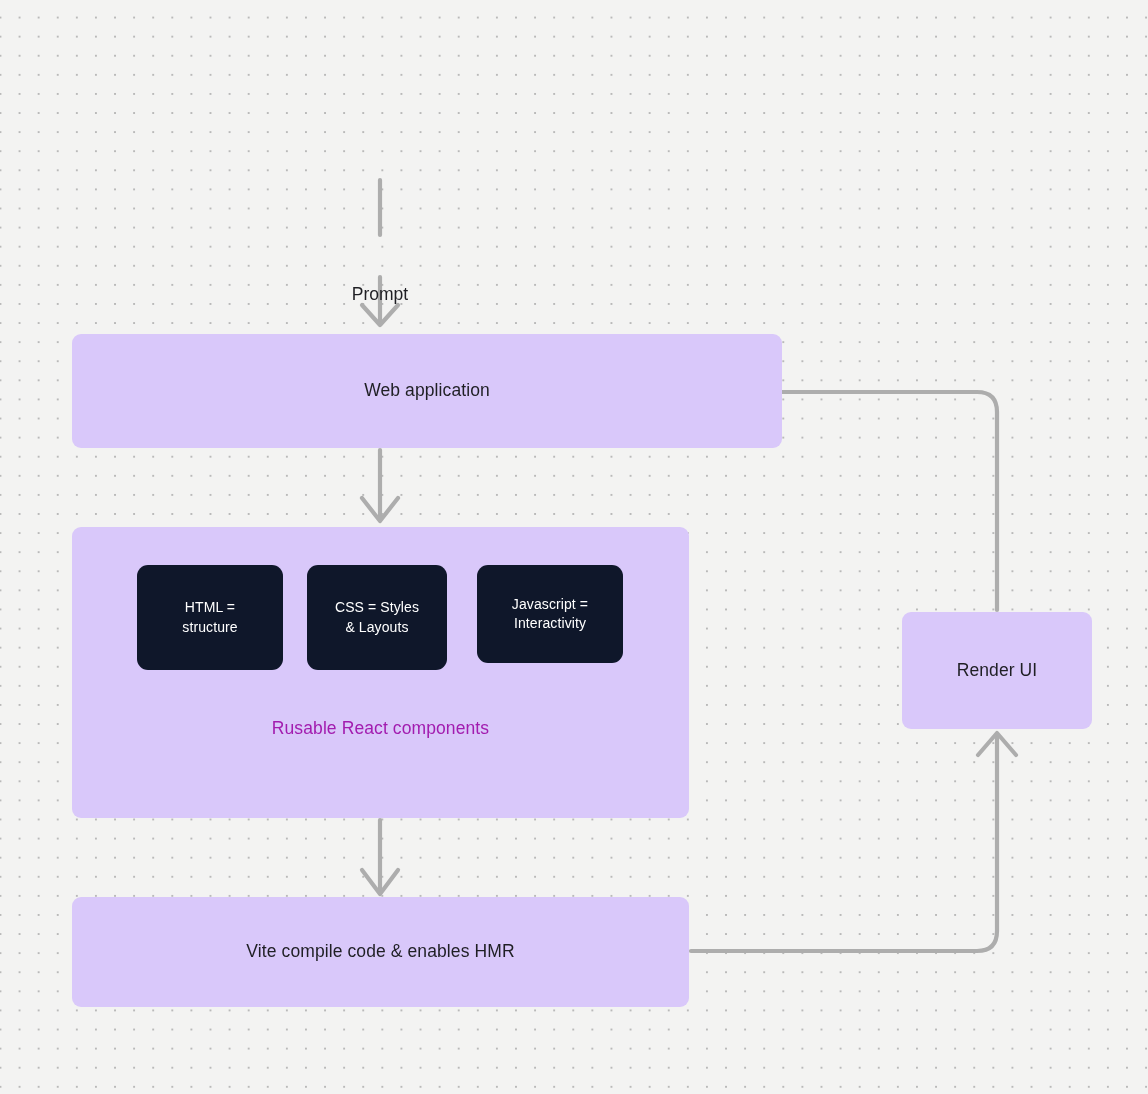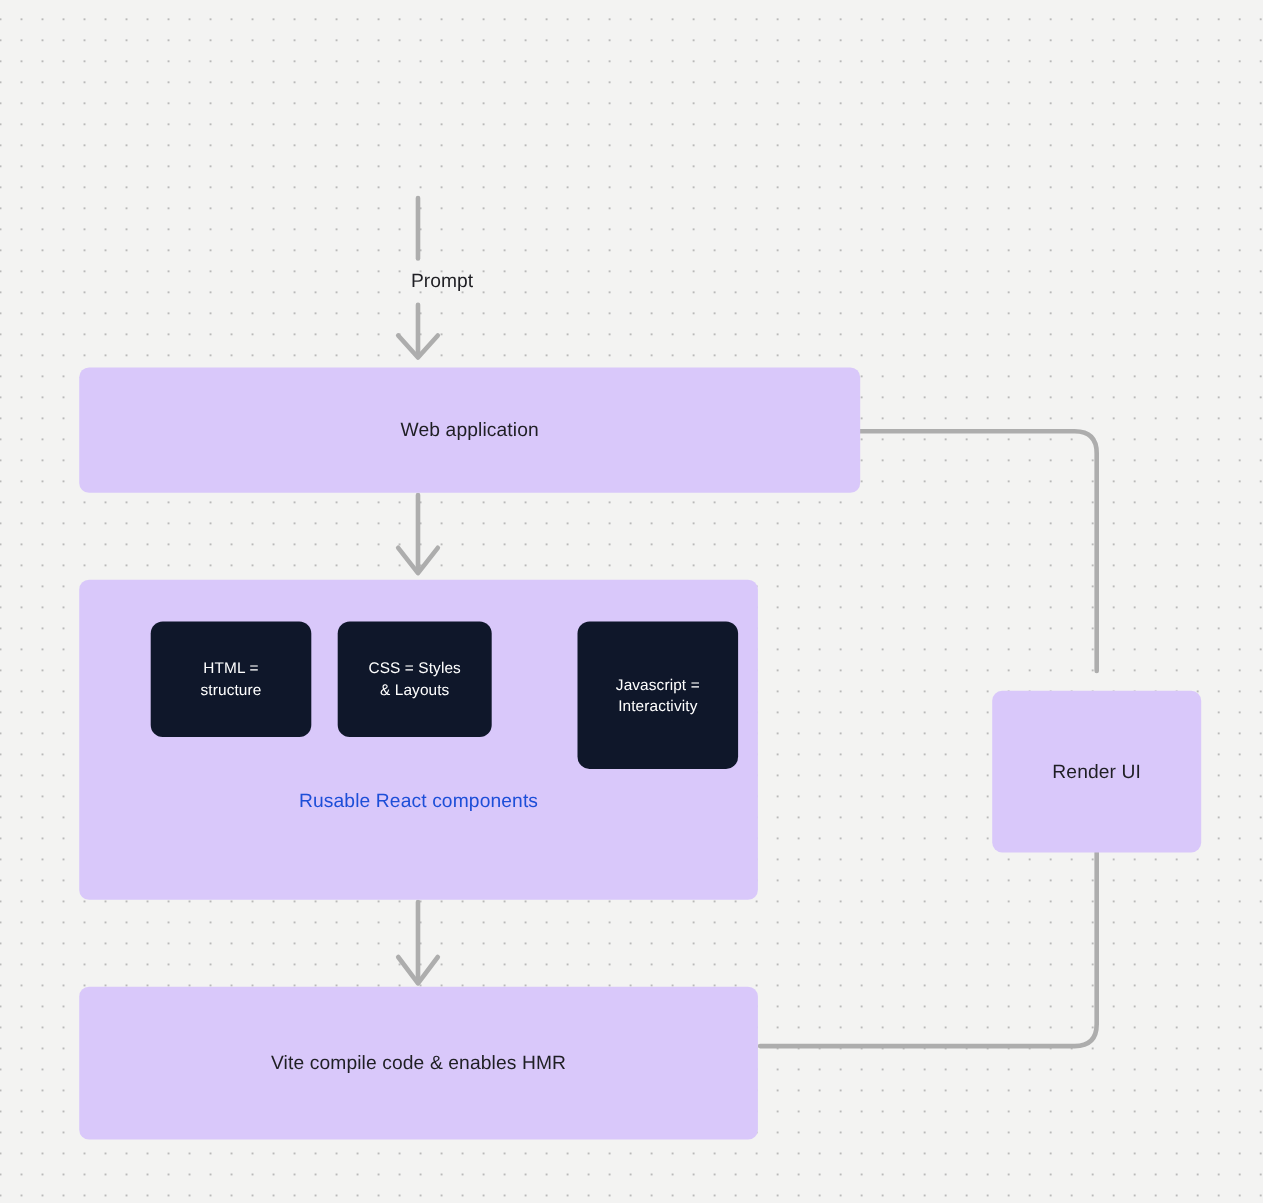--- a/index.html
+++ b/index.html
@@ -101,7 +101,8 @@
     color: #1f1f24;
     background-color: transparent;
     white-space: nowrap;
-    text-align: right;
+    text-align: center;
+    margin-top: 39px;
   }
   #label-prompt {
     left: 330px;

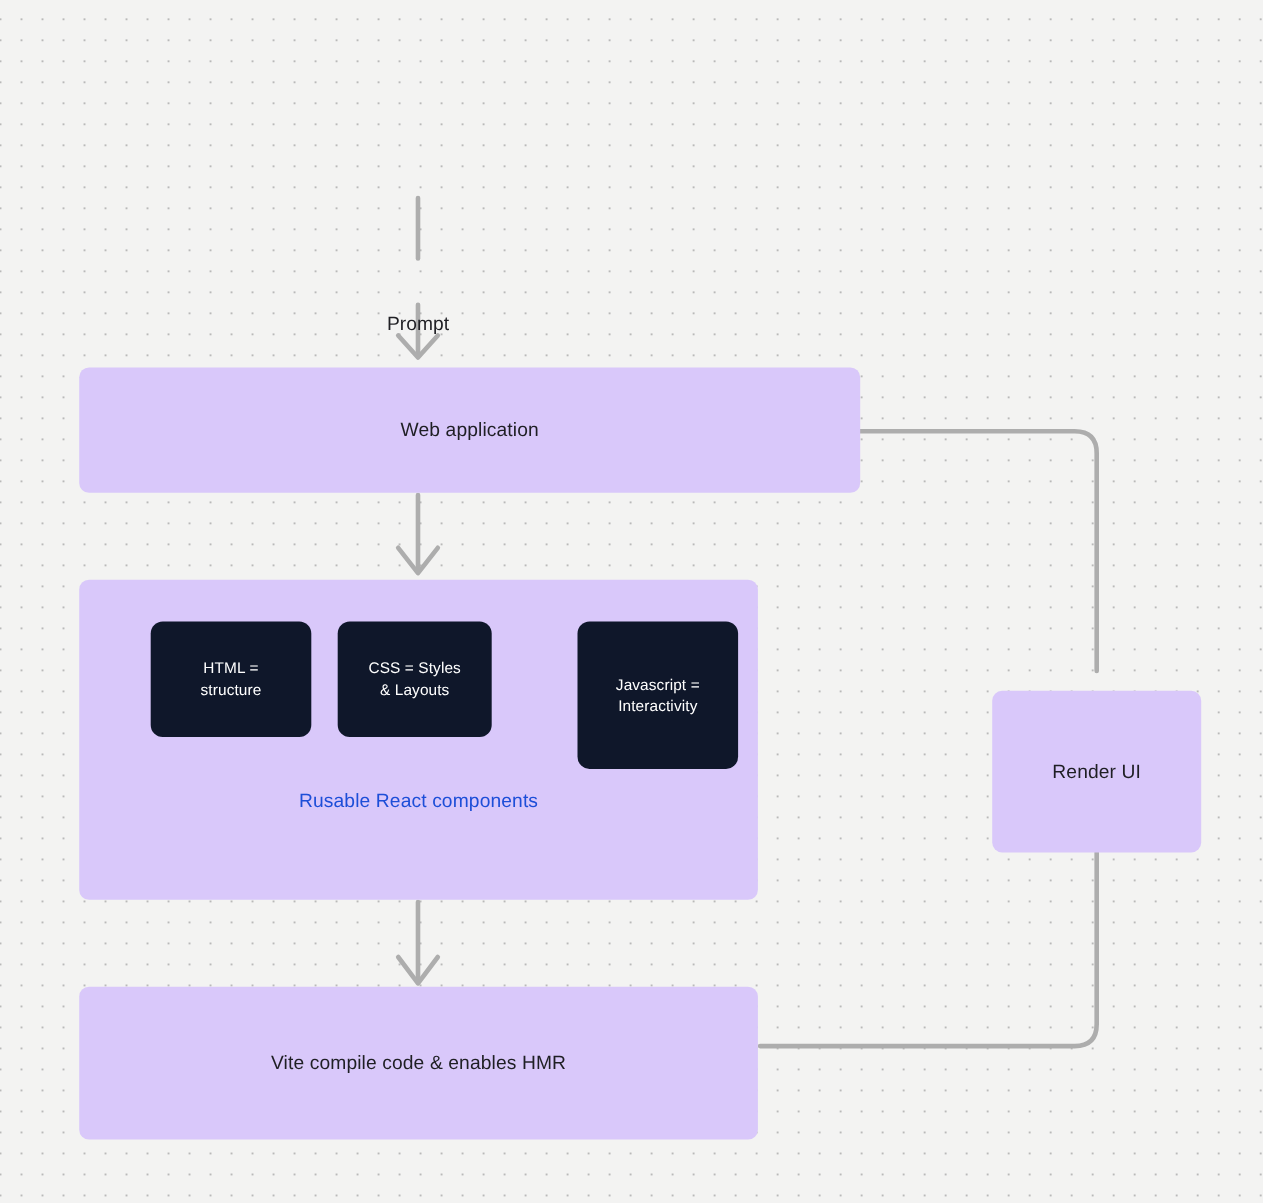--- a/index.html
+++ b/index.html
@@ -79,7 +79,7 @@
   }
   #chip-html { left: 65px;  top: 38px; width: 146px; height: 105px; }
   #chip-css  { left: 235px; top: 38px; width: 140px; height: 105px; }
-  #chip-js   { left: 405px; top: 38px; width: 146px; height: 134px; margin-left: 48px; }
+  #chip-js   { left: 405px; top: 38px; width: 146px; height: 98px; }
 
   .chip-text { display: block; padding: 0 6px; }
 

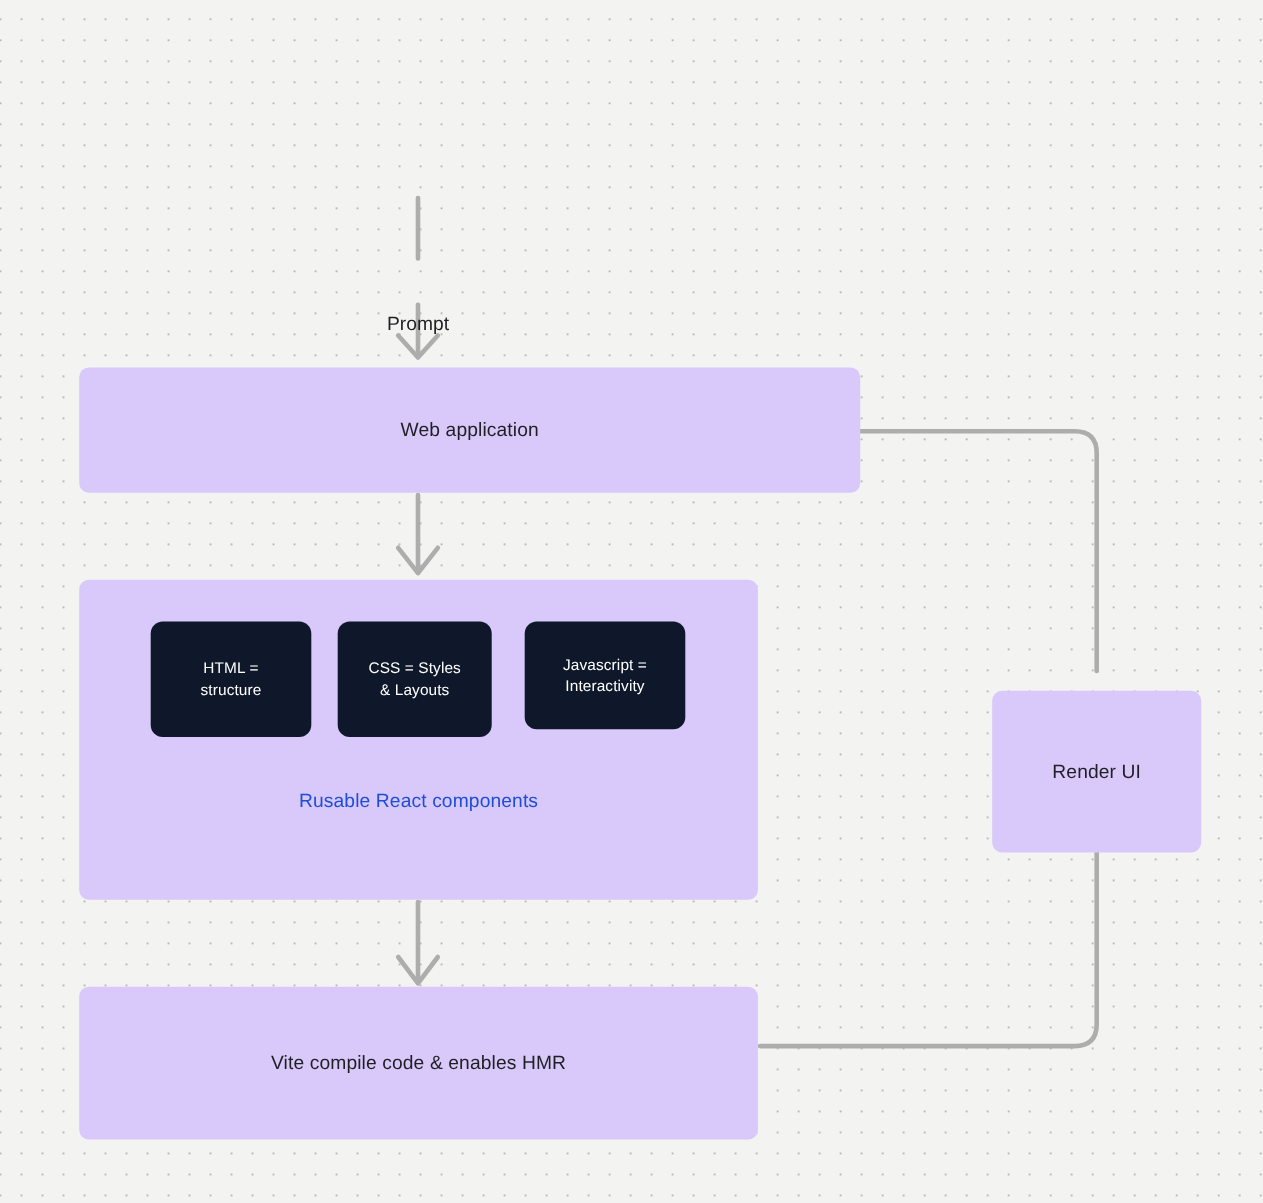--- a/index.html
+++ b/index.html
@@ -61,7 +61,7 @@
   #node-components  { left: 72px;  top: 527px; width: 617px; height: 291px;
                       display: block; }
   #node-vite        { left: 72px;  top: 897px; width: 617px; height: 139px; }
-  #node-render      { left: 902px; top: 628px; width: 190px; height: 147px; }
+  #node-render      { left: 902px; top: 612px; width: 190px; height: 117px; }
 
   
   .chip {

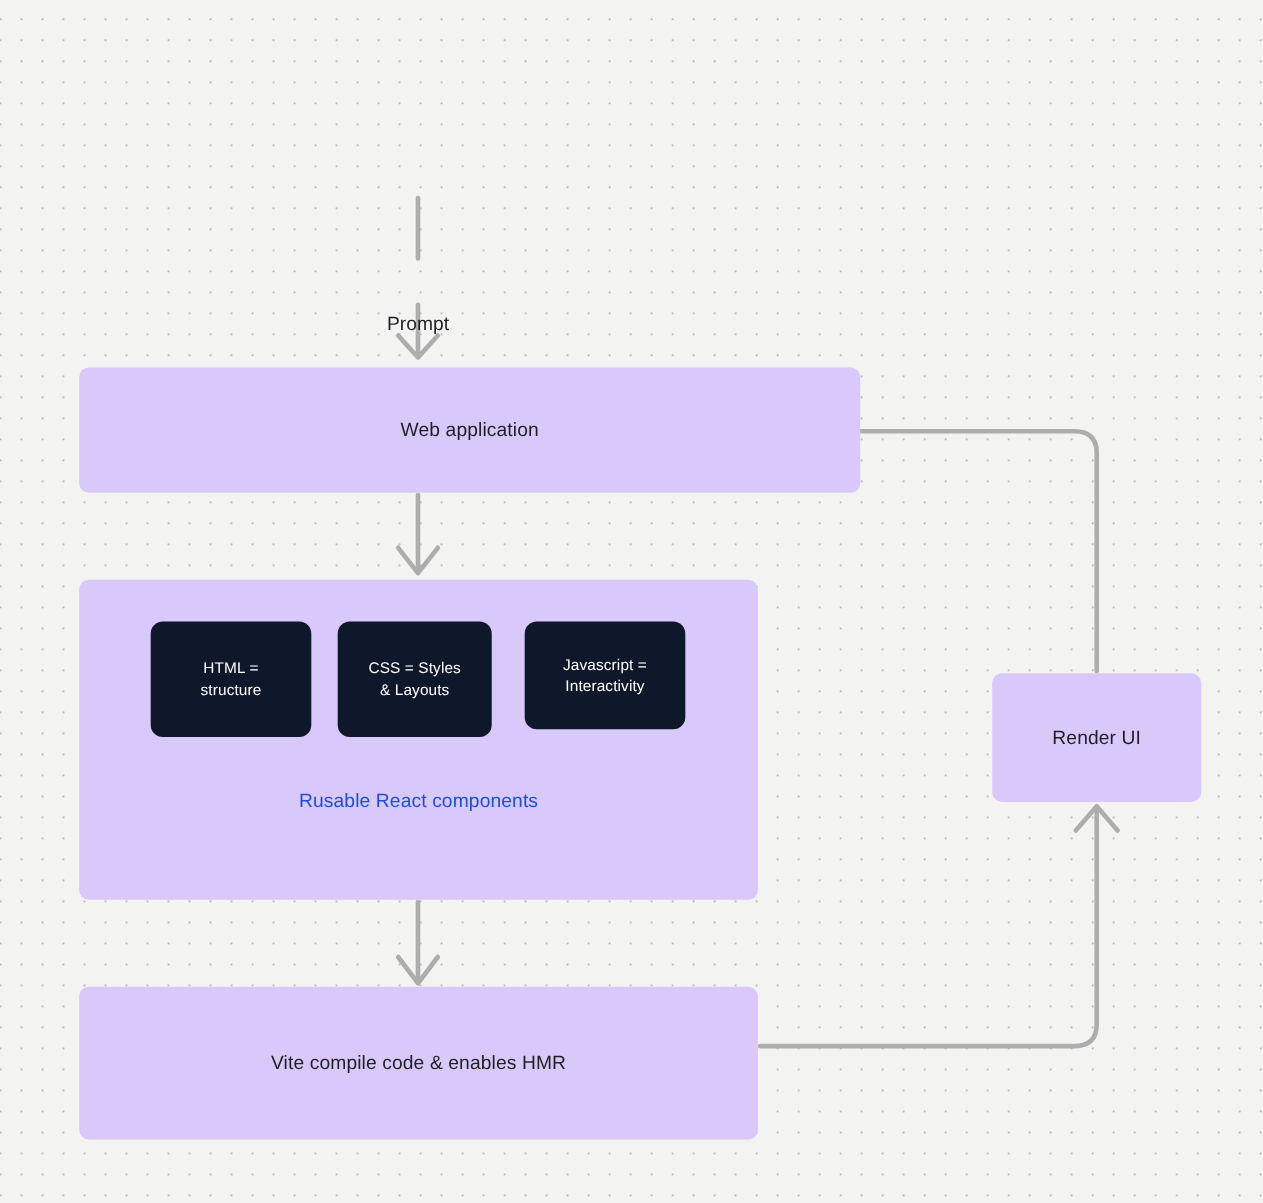--- a/index.html
+++ b/index.html
@@ -91,7 +91,7 @@
     width: 617px;
     text-align: center;
     font-size: 17.5px;
-    color: #1d4ed8;
+    color: #a21caf;
   }
 
   

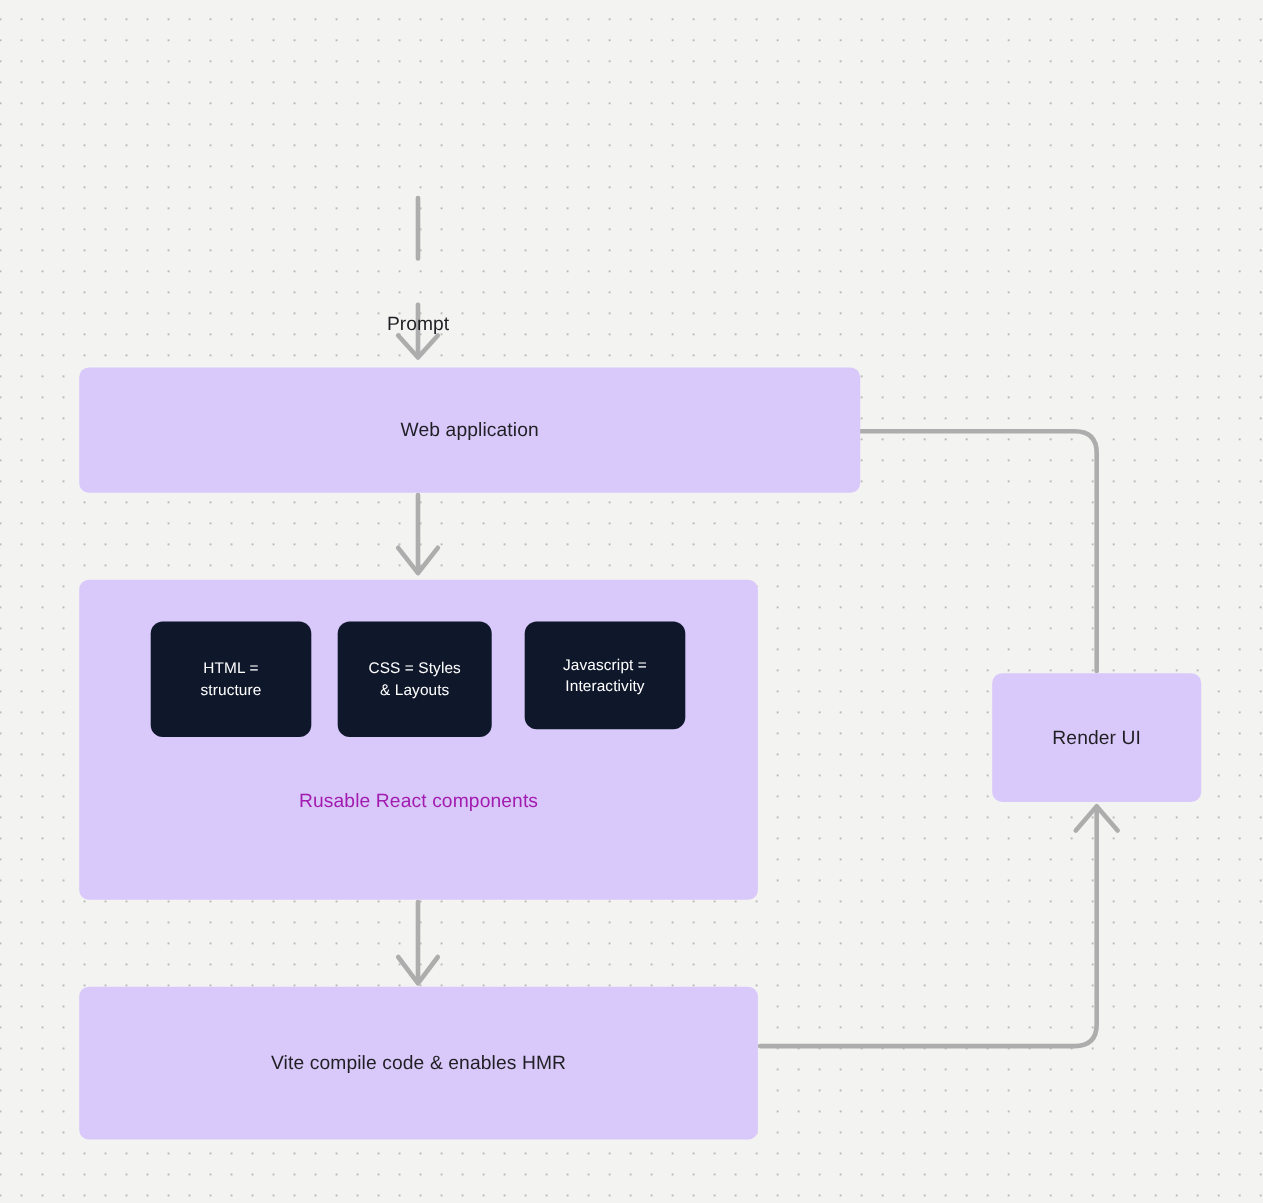--- a/index.html
+++ b/index.html
@@ -60,7 +60,7 @@
   #node-webapp      { left: 72px;  top: 334px; width: 710px; height: 114px; }
   #node-components  { left: 72px;  top: 527px; width: 617px; height: 291px;
                       display: block; }
-  #node-vite        { left: 72px;  top: 897px; width: 617px; height: 139px; }
+  #node-vite        { left: 72px;  top: 897px; width: 617px; height: 110px; }
   #node-render      { left: 902px; top: 612px; width: 190px; height: 117px; }
 
   

